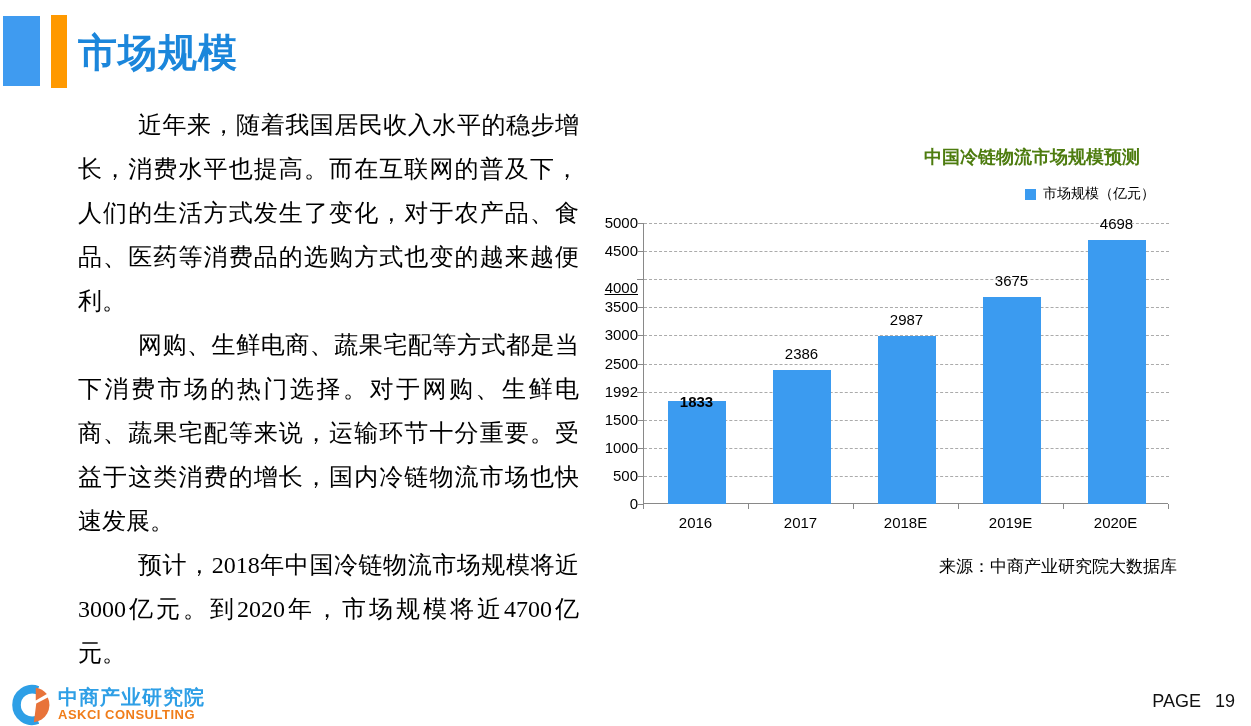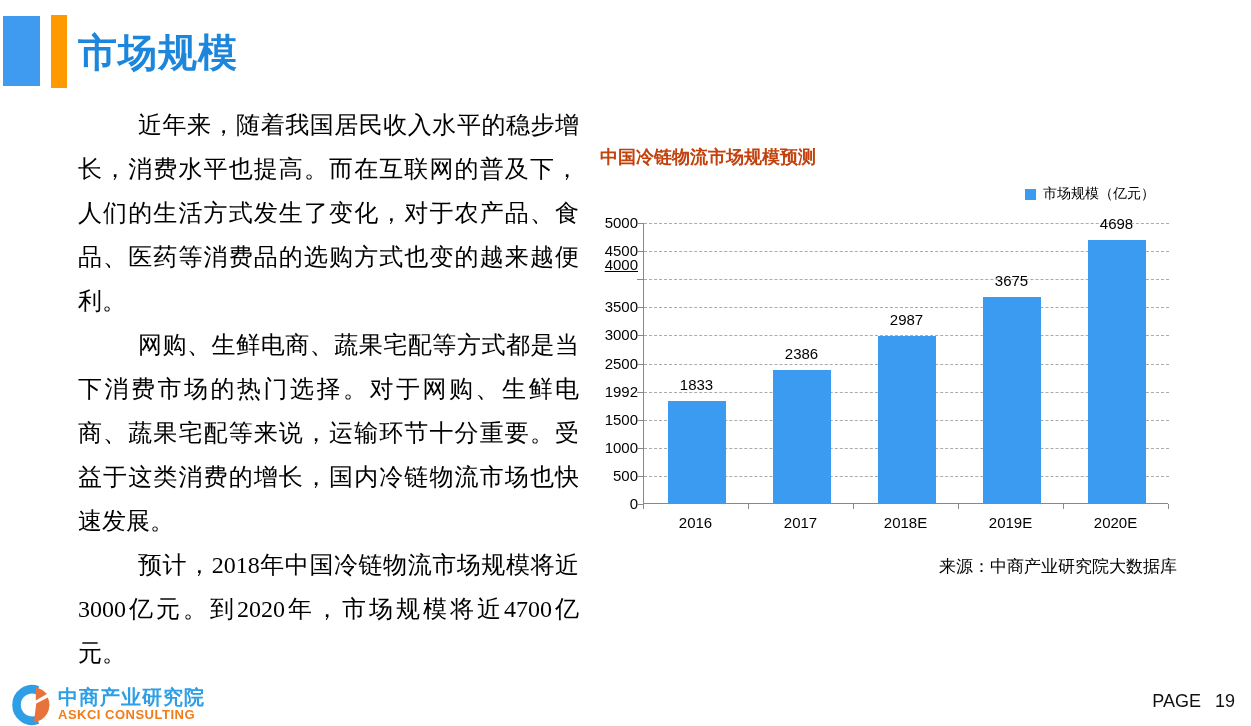--- a/index.html
+++ b/index.html
@@ -31,8 +31,8 @@
   
   .chart { position:absolute; left:600px; top:140px; width:600px; height:450px; }
   .chart-title {
-    position:absolute; left:0; top:5px; width:540px; text-align:left;
-    font-size:18px; font-weight:bold; color:#c2410c;
+    position:absolute; left:0; top:5px; width:540px; text-align:right;
+    font-size:18px; font-weight:bold; color:#4d7c0f;
   }
   .legend-row {
     position:absolute; left:15px; top:45px; width:540px;

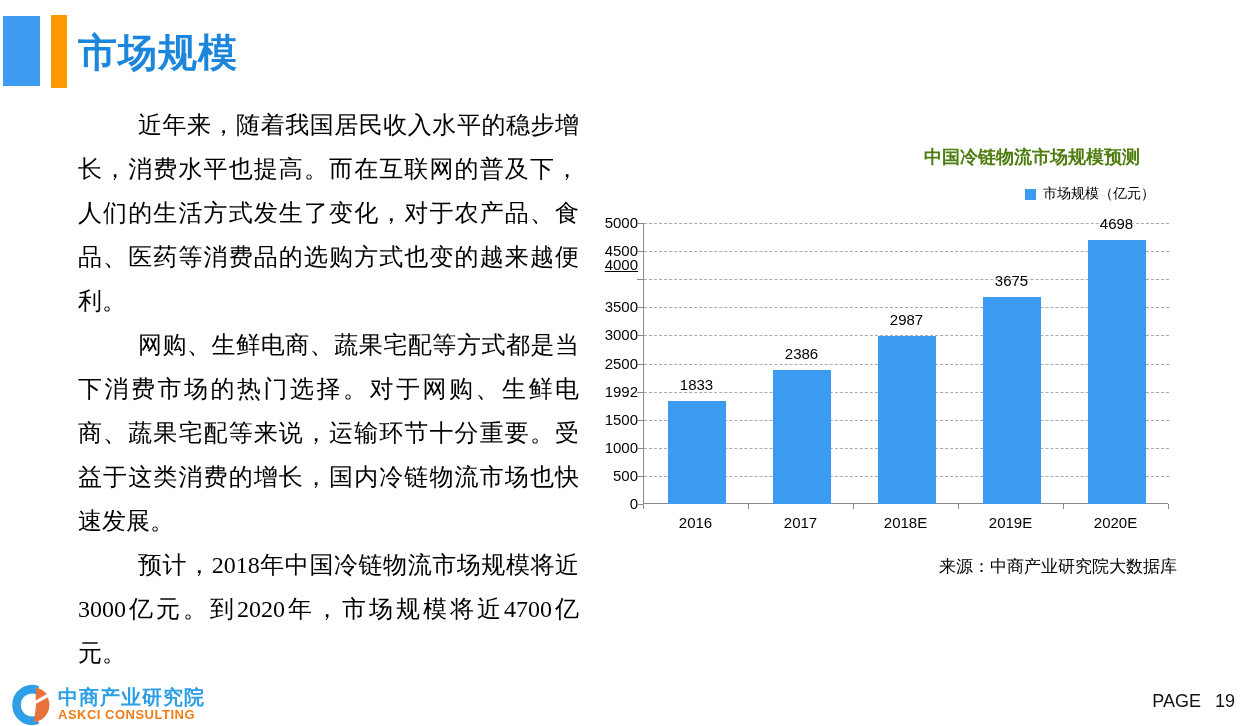--- a/index.html
+++ b/index.html
@@ -137,7 +137,7 @@
       <div class="ytick" style="left: 37px; top: 195.4px;"></div>
       <div class="ylab" style="top: 158.3px;">3500</div>
       <div class="ytick" style="left: 37px; top: 167.3px;"></div>
-      <div class="ylab" style="top: 116px; text-decoration: underline;">4000</div>
+      <div class="ylab" style="top: 139px; text-decoration: underline;">4000</div>
       <div class="ytick" style="left: 37px; top: 139.2px;"></div>
       <div class="ylab" style="top: 102.1px;">4500</div>
       <div class="ytick" style="left: 37px; top: 111.1px;"></div>

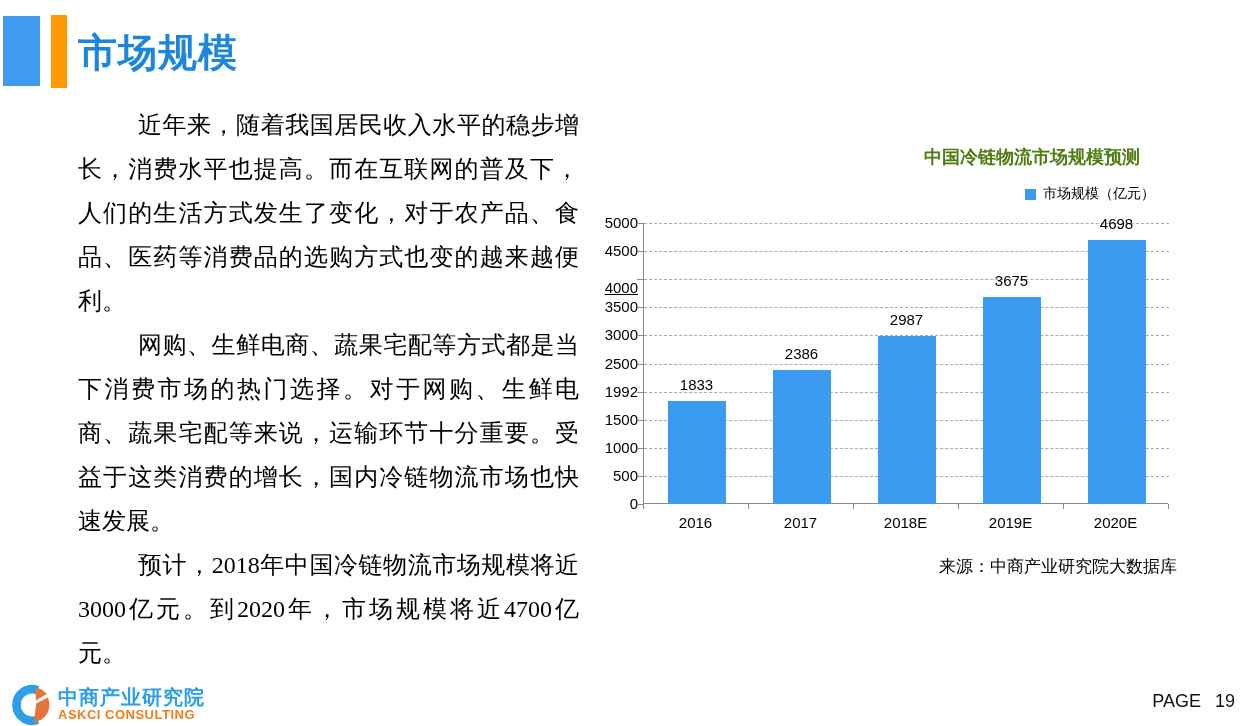--- a/index.html
+++ b/index.html
@@ -110,7 +110,7 @@
         <div class="gridline" style="top: 28.1px;"></div>
         <div class="gridline" style="top: 0px;"></div>
         <div class="bar" style="left: 23.5px; top: 178px; height: 103px; background: rgb(59, 155, 240);"></div>
-        <div class="bar-value" style="left: 0.5px; top: 153px;">1833</div>
+        <div class="bar-value" style="left: 0.5px; top: 170px; font-weight: bold;">1833</div>
         <div class="bar" style="left: 128.5px; top: 147px; height: 134px; background: rgb(59, 155, 240);"></div>
         <div class="bar-value" style="left: 105.5px; top: 122px;">2386</div>
         <div class="bar" style="left: 233.5px; top: 113px; height: 168px; background: rgb(59, 155, 240);"></div>

